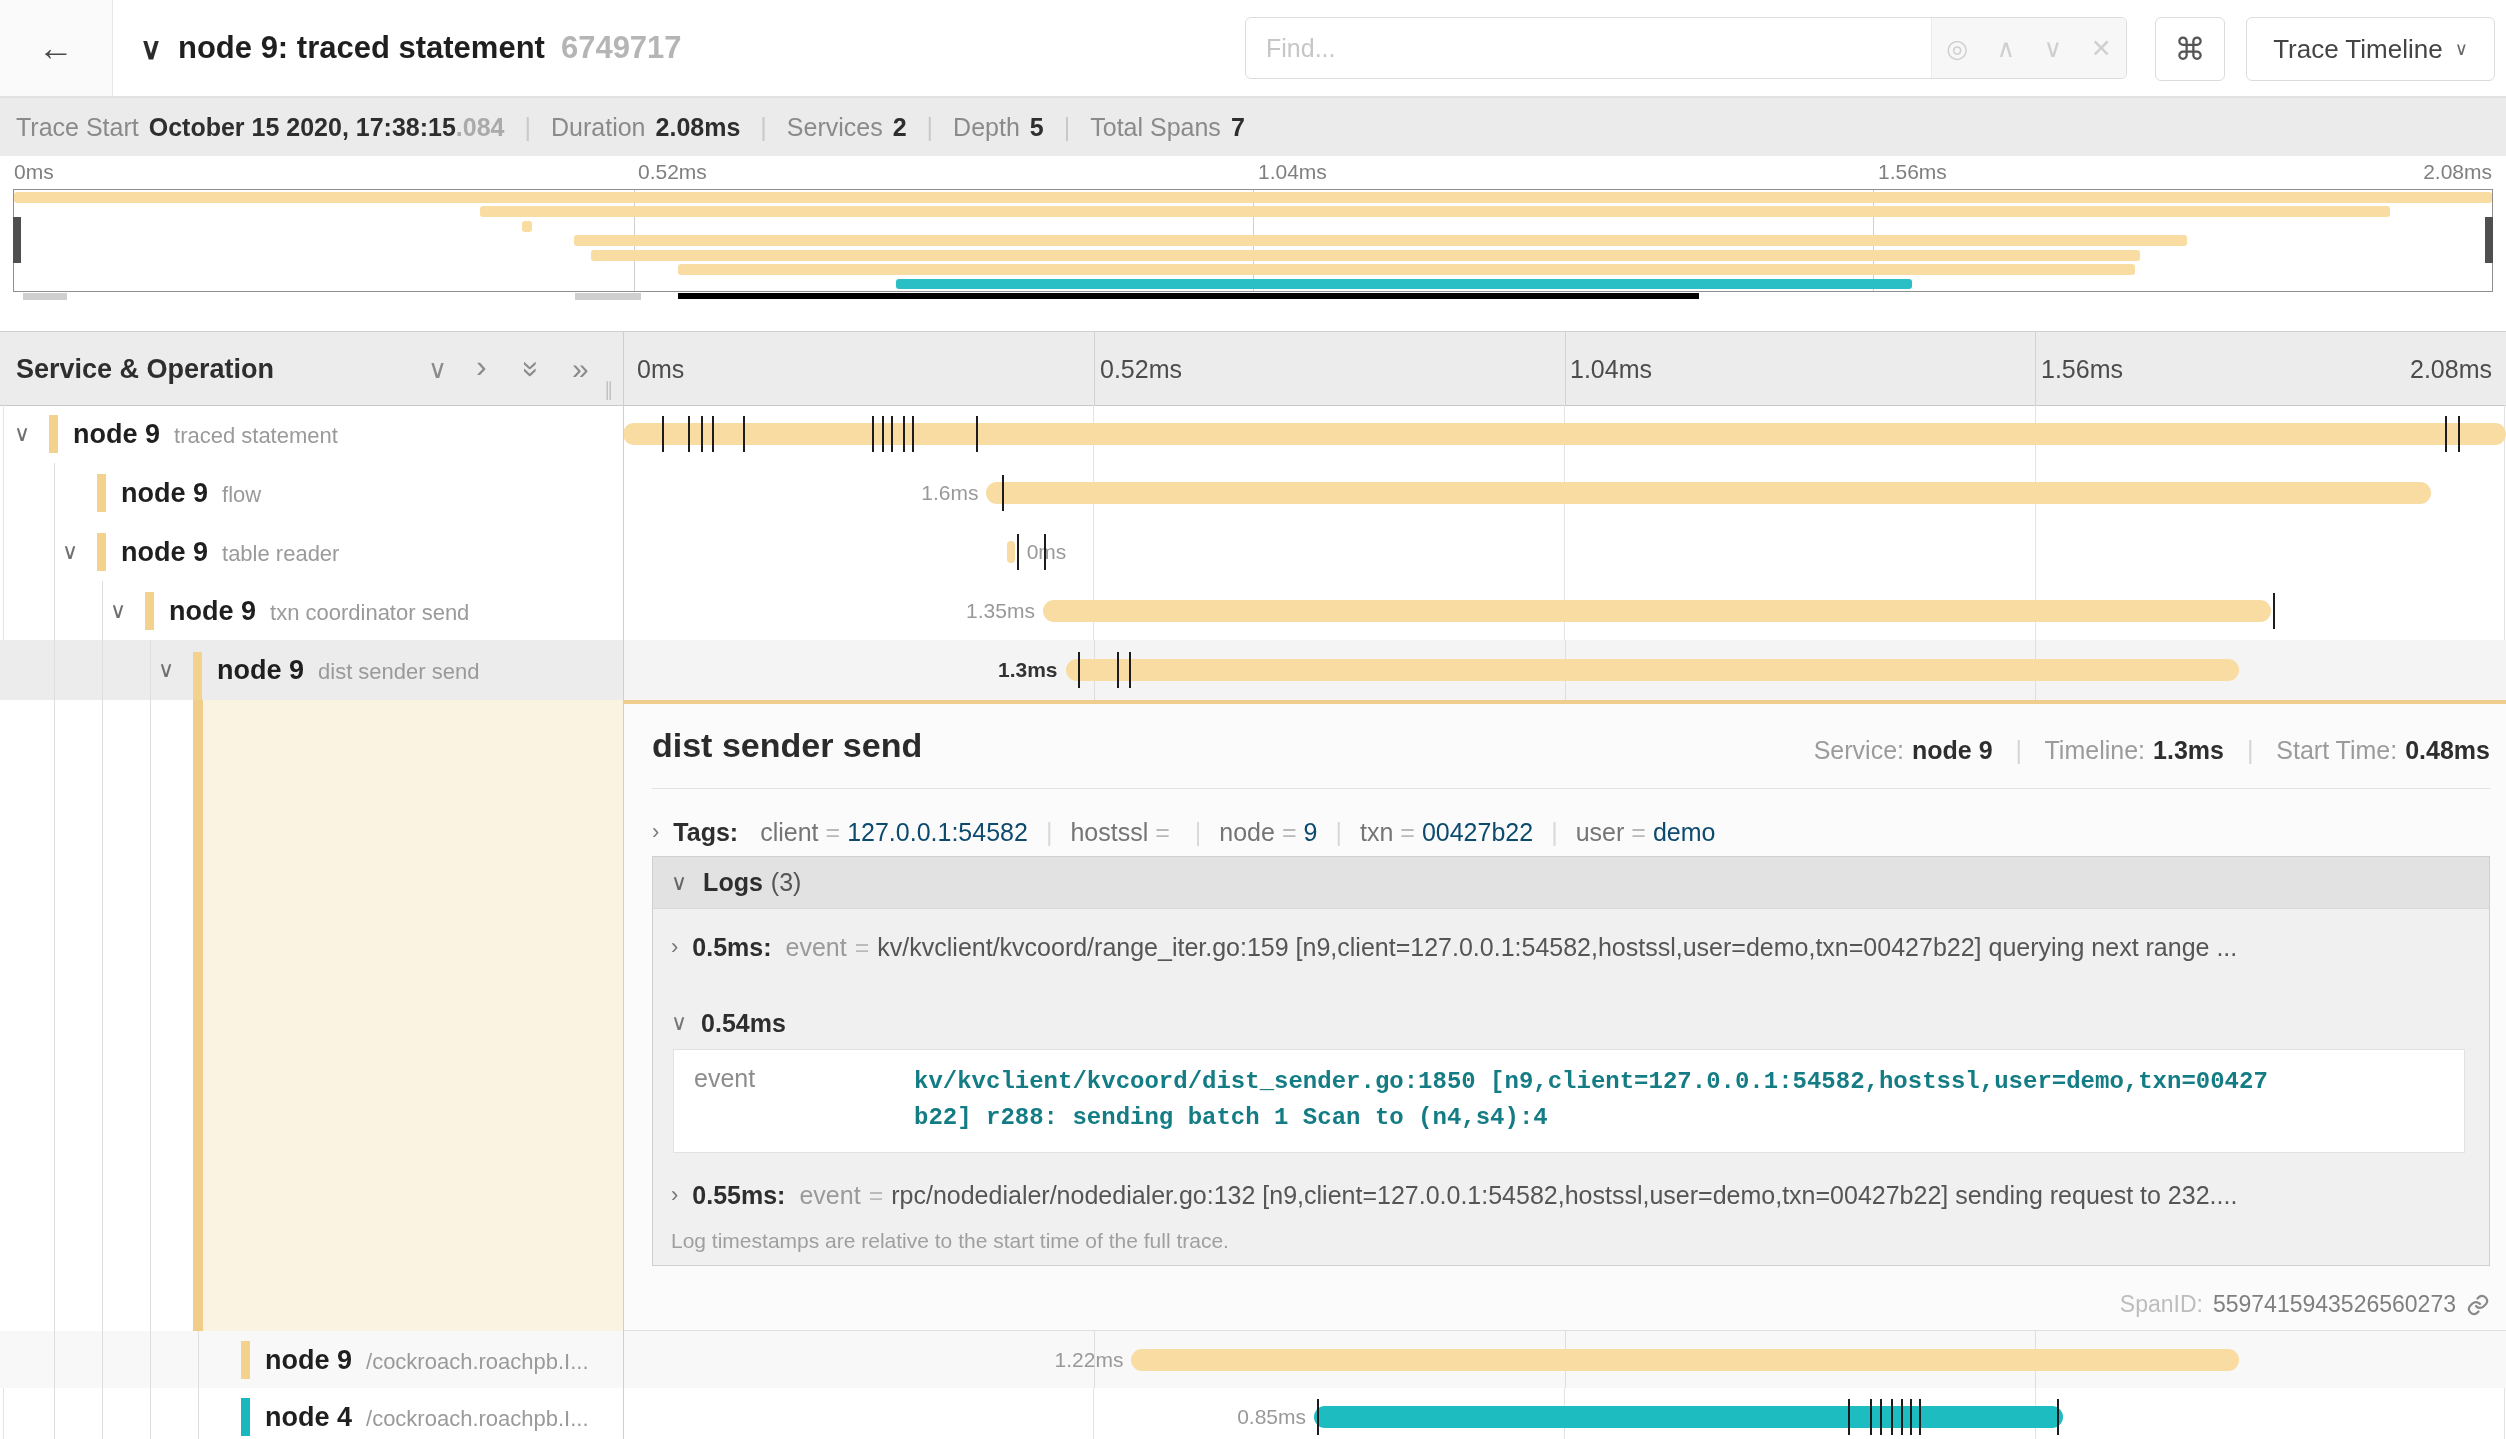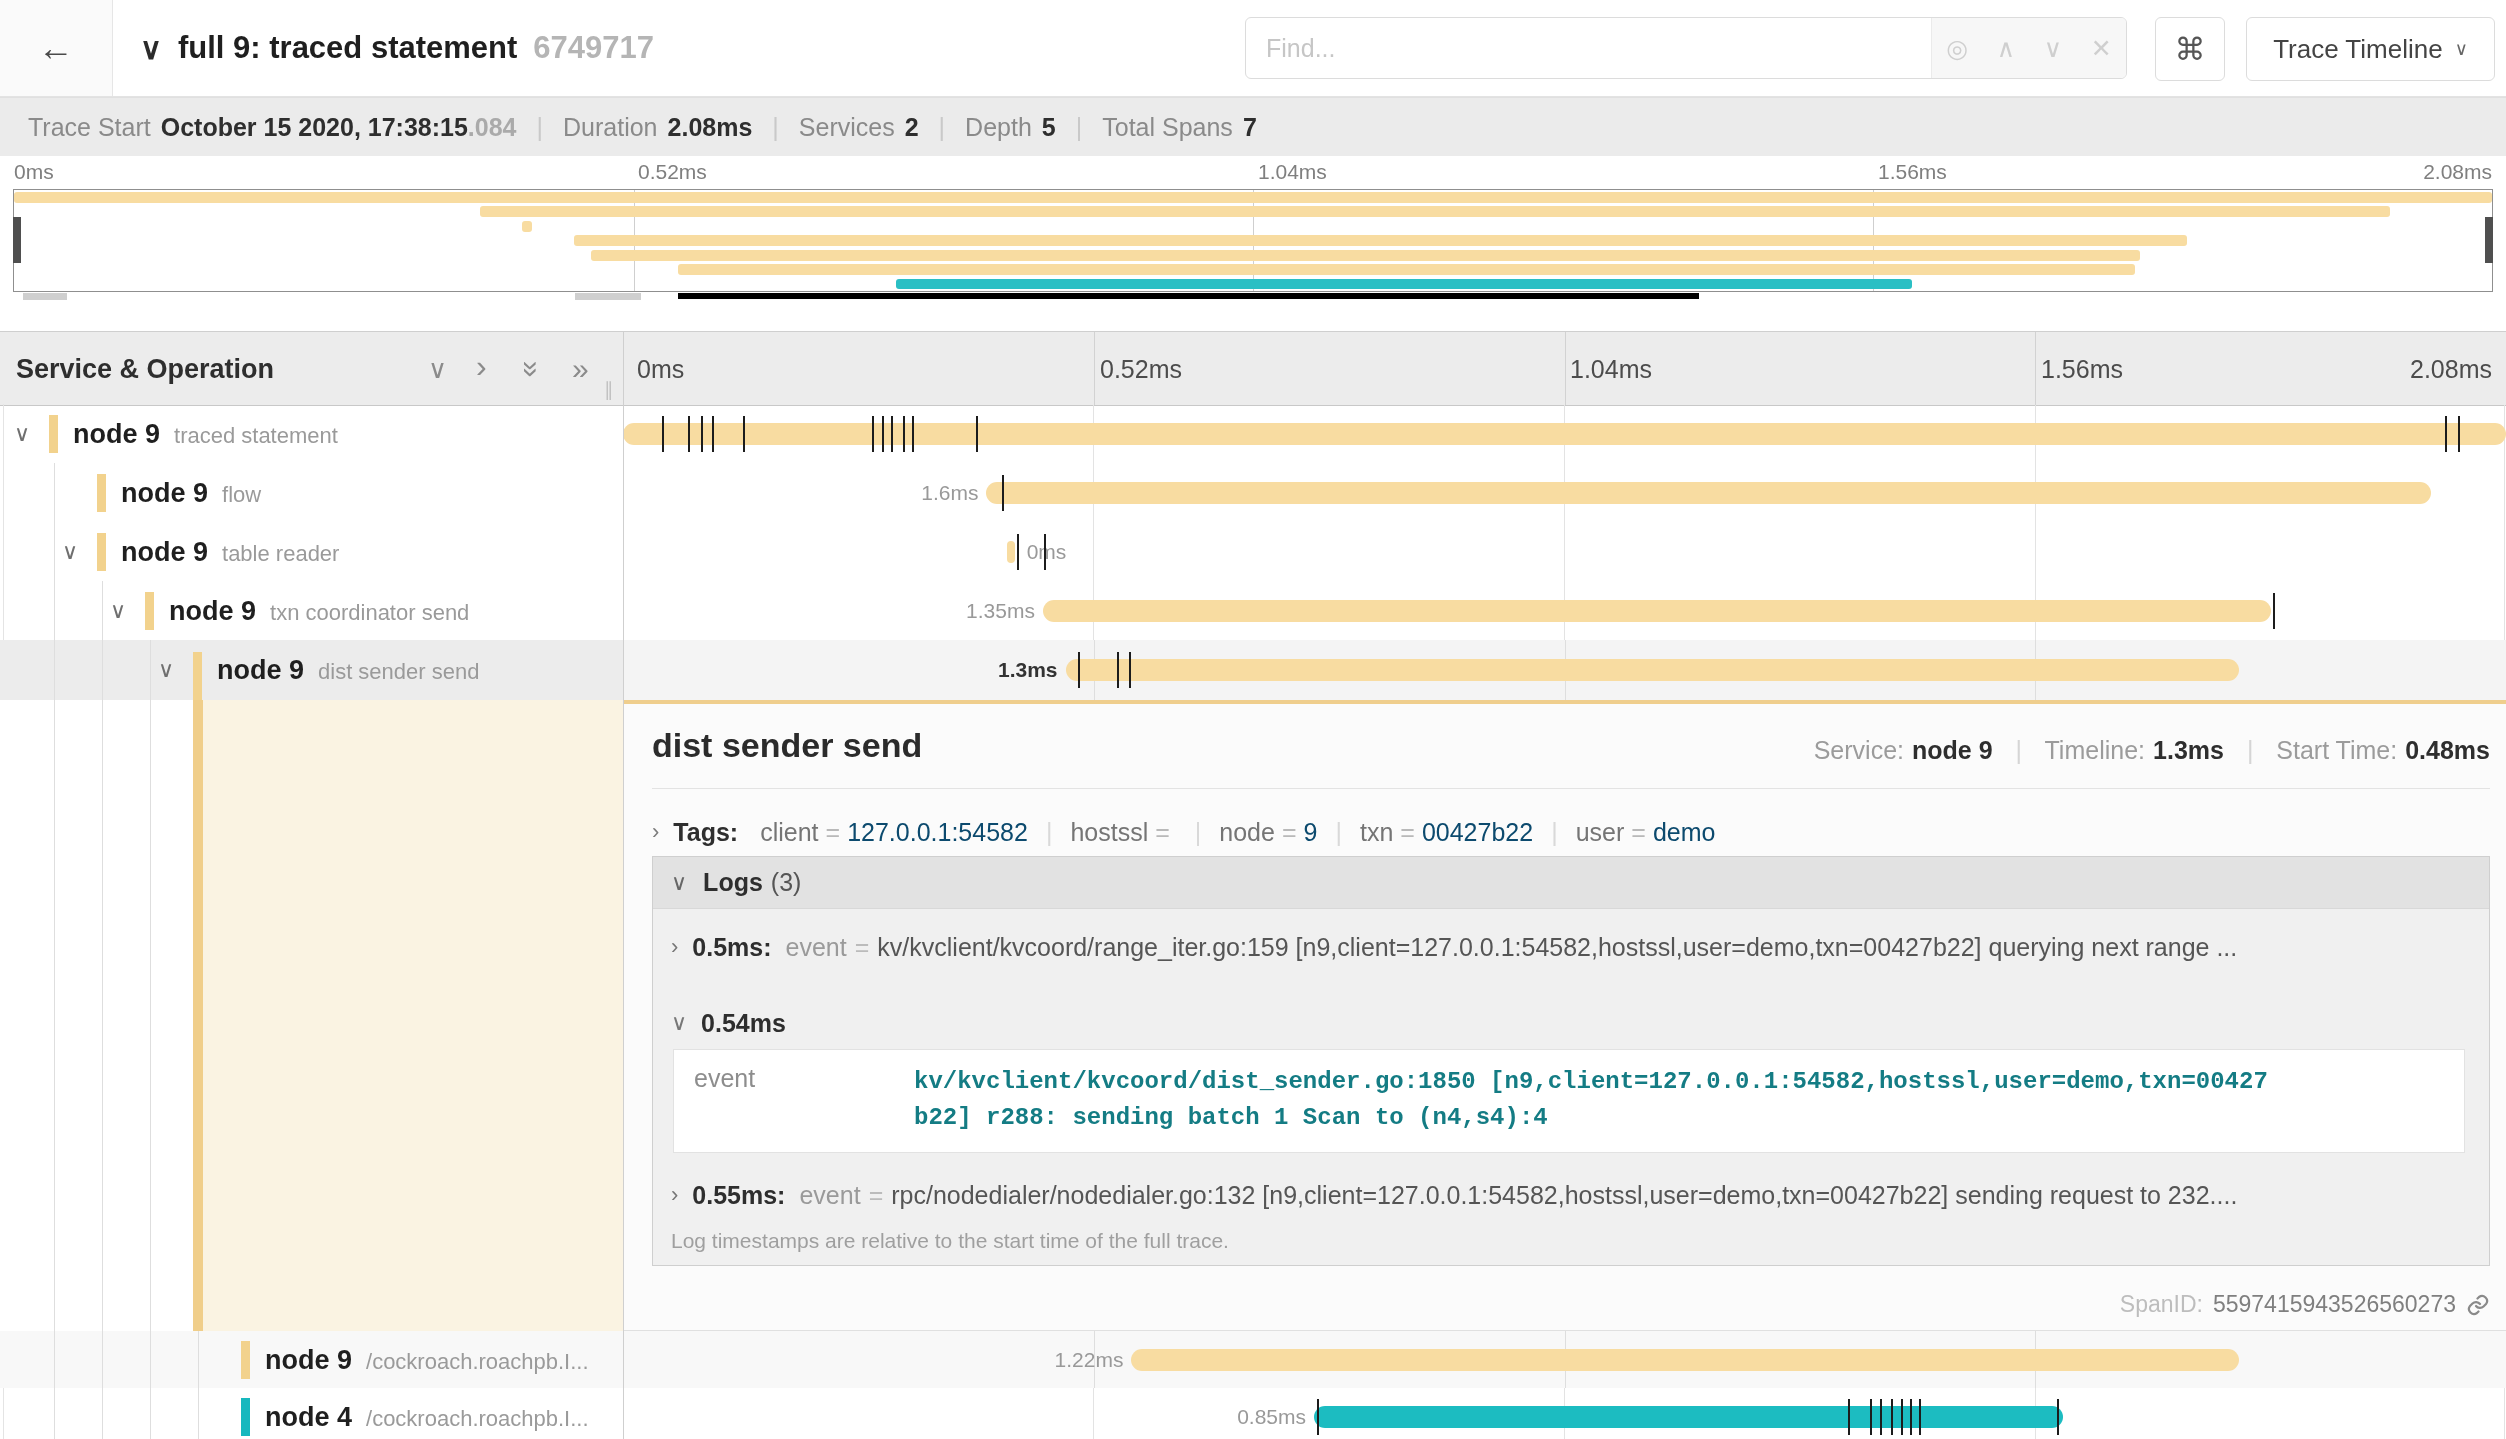--- a/index.html
+++ b/index.html
@@ -128,7 +128,7 @@
   </div>
   <div class="title-wrap">
     <span class="title-chev">∨</span>
-    <span class="page-title">full 9: traced statement</span>
+    <span class="page-title">node 9: traced statement</span>
     <span class="trace-id">6749717</span>
   </div>
   <div class="find-wrap">

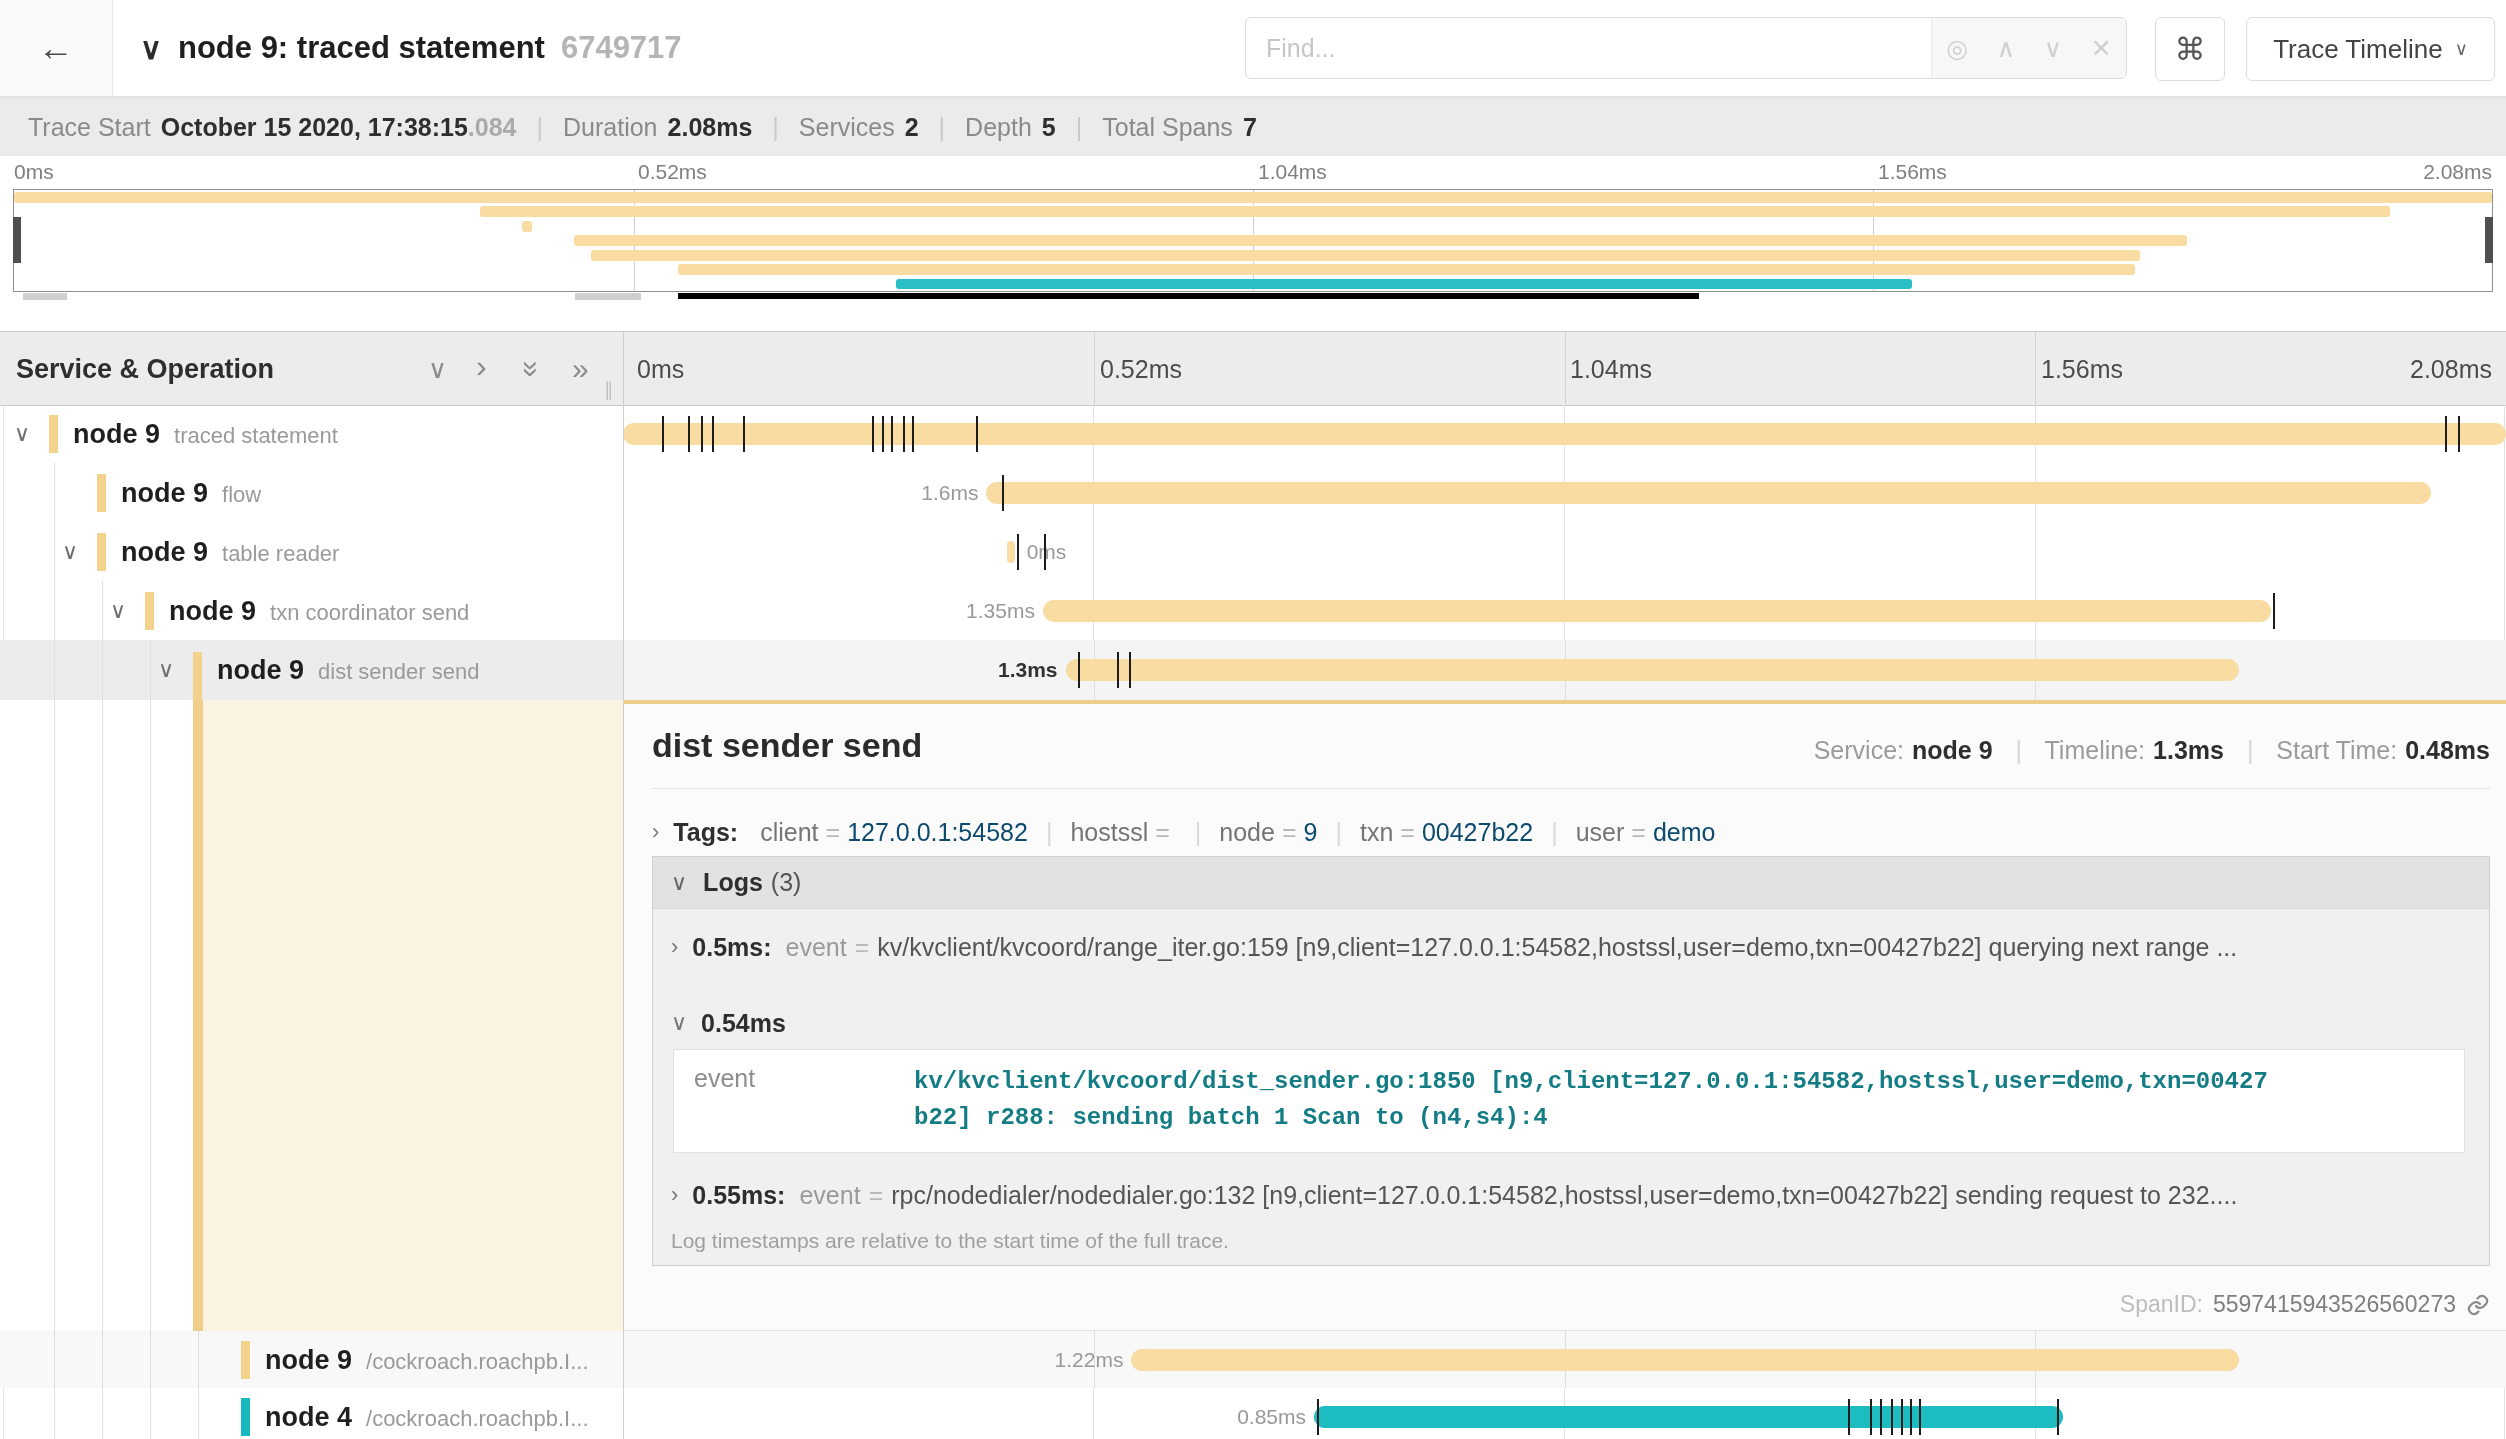--- a/index.html
+++ b/index.html
@@ -26,7 +26,7 @@
   .view-btn .vchev{font-size:18px;color:#666;}
   
   .summary{position:absolute;top:97px;left:0;right:0;height:59px;background:#ebebeb;border-top:1px solid #e0e0e0;
-           display:flex;align-items:center;padding-left:28px;font-size:25px;color:#8a8a8a;box-sizing:border-box;white-space:nowrap;}
+           display:flex;align-items:center;padding-left:16px;font-size:25px;color:#8a8a8a;box-sizing:border-box;white-space:nowrap;}
   .summary .val{color:#2e2e2e;font-weight:bold;margin-left:10px;}
   .summary .suf{color:#aaa;font-weight:bold;}
   .summary .sep{color:#c9c9c9;margin:0 20px;}

